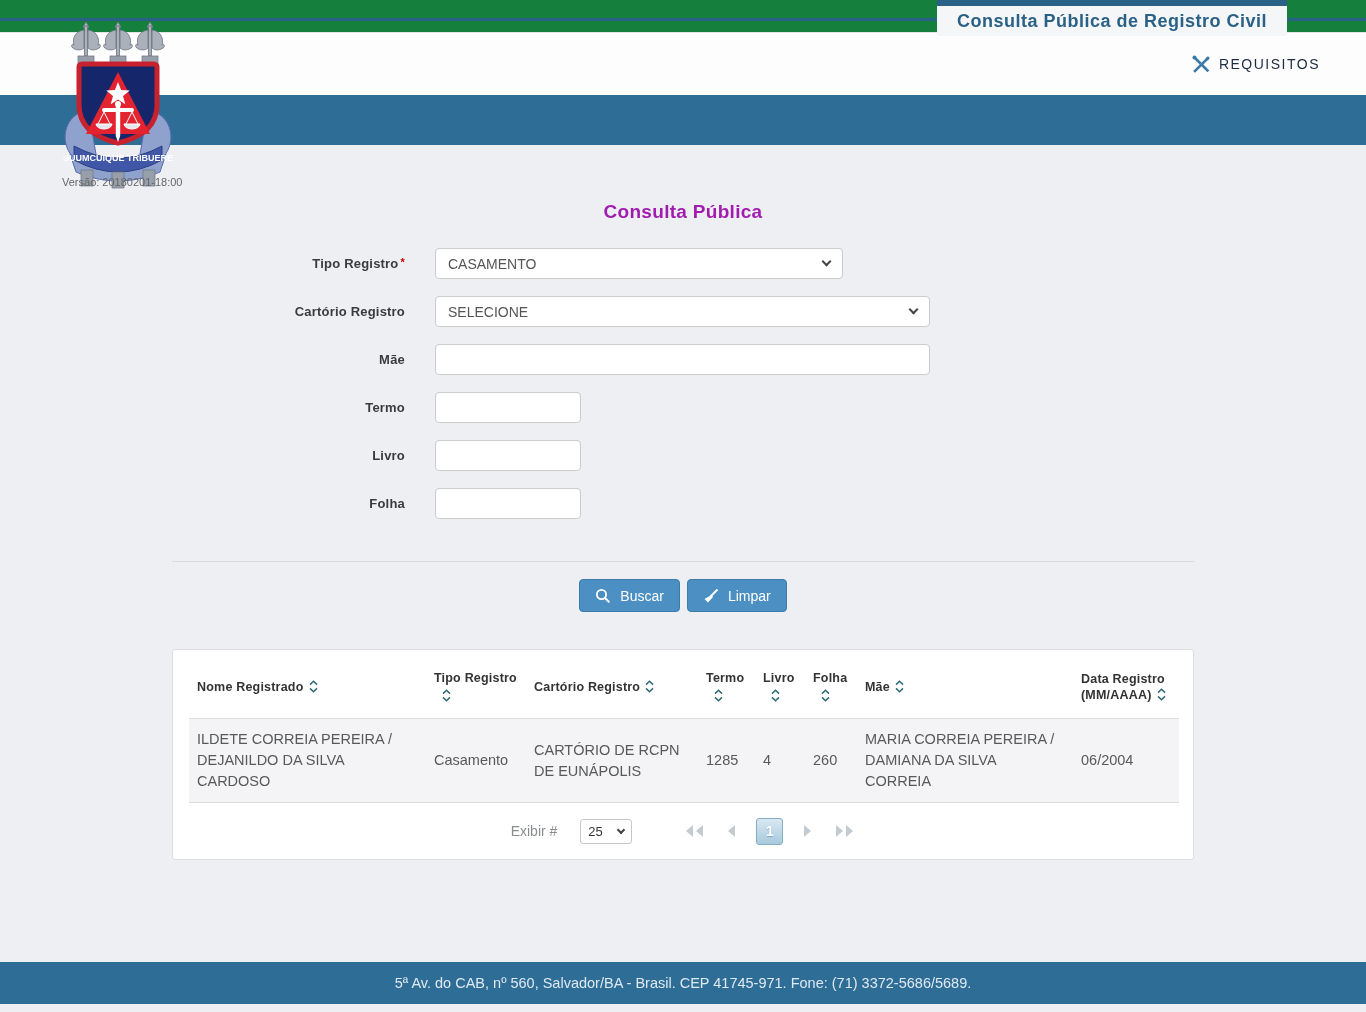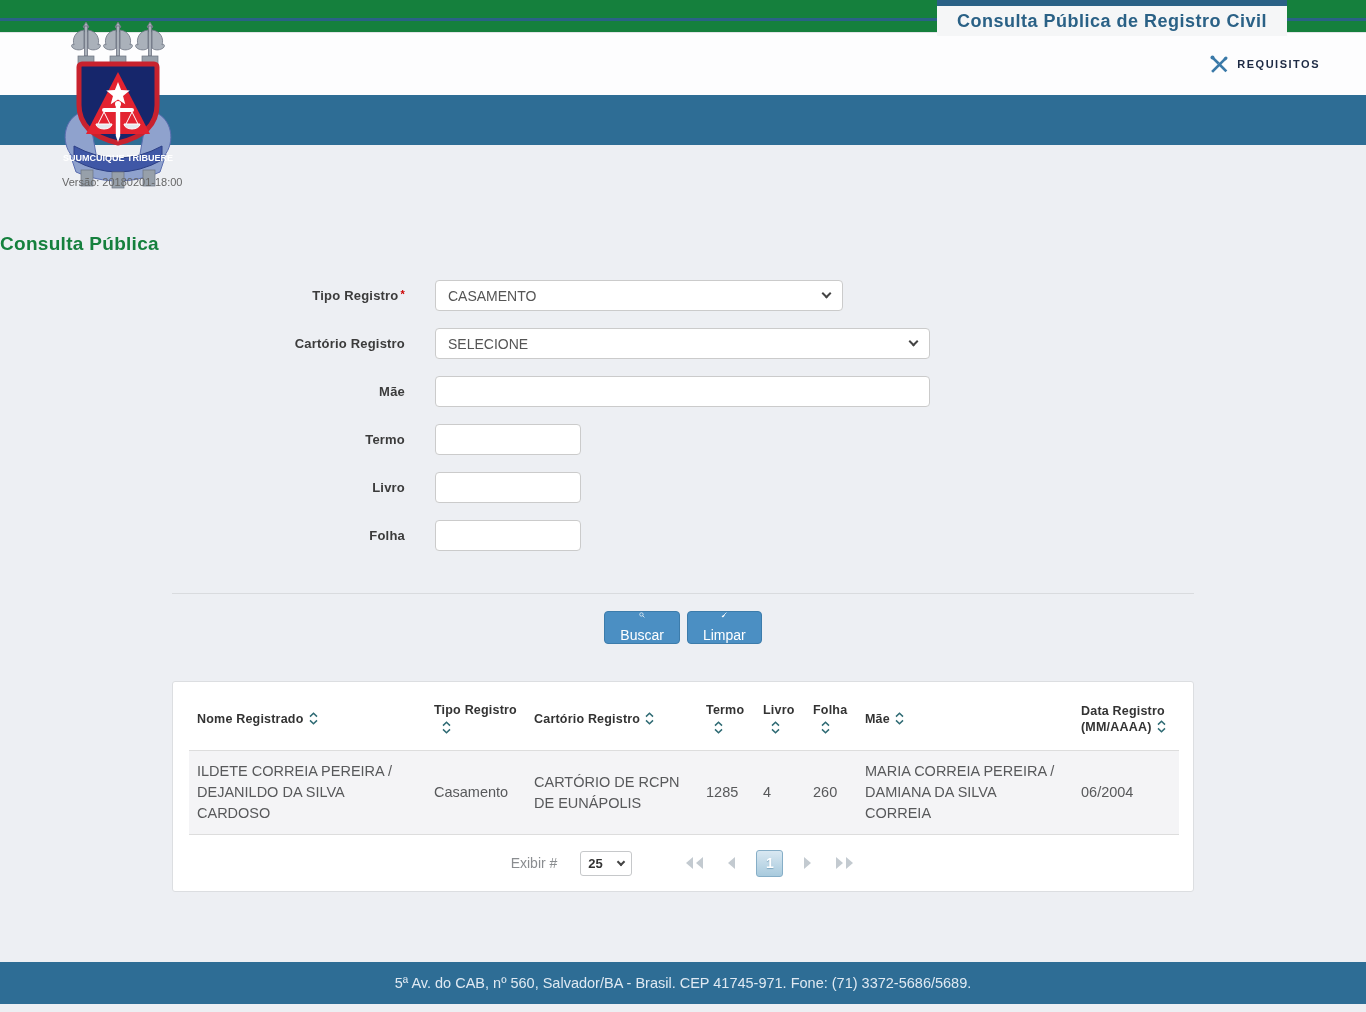--- a/index.html
+++ b/index.html
@@ -24,7 +24,7 @@
   }
   .navstrip { height:62px; background:#fdfdfe; display:flex; align-items:center; justify-content:flex-end; padding-right:46px; }
   .requisitos { display:flex; align-items:center; gap:8px; cursor:pointer; text-decoration:none; }
-  .requisitos span { font-size:11px; font-weight:bold; letter-spacing:1.5px; color:#1d2a44;text-align:right; }
+  .requisitos span { font-size:14px; font-weight:normal; letter-spacing:1.5px; color:#1d2a44;text-align:right; }
   .blueband { height:50px; background:#2e6d95; }
   .logo-wrap { position:absolute; left:60px; top:20px; width:116px; height:172px; }
   .version { position:absolute; left:62px; top:176px; font-size:11px; color:#666; }

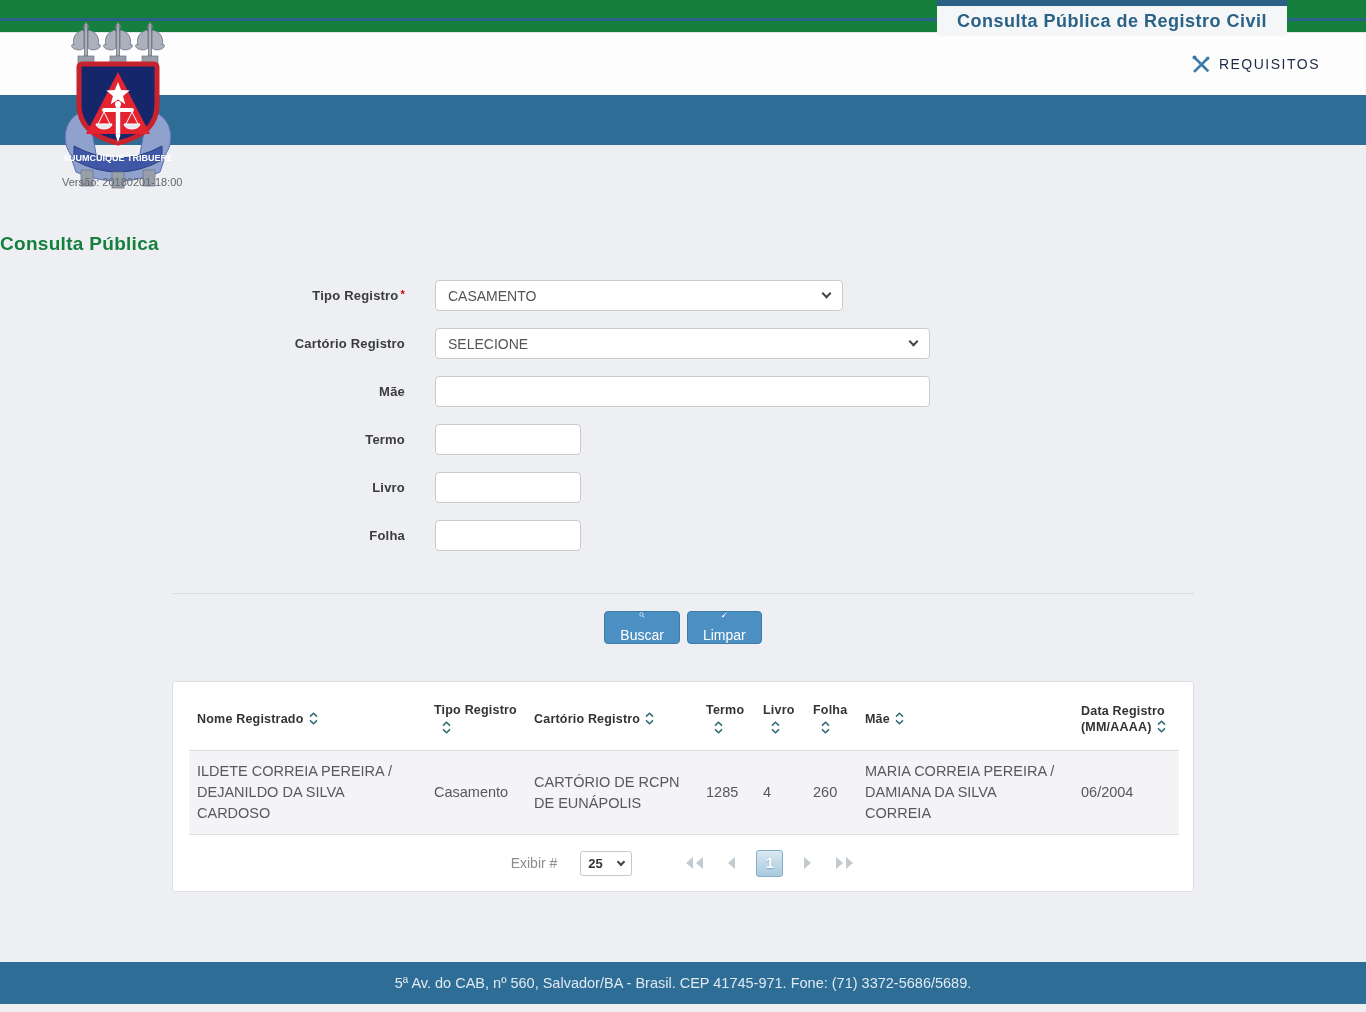--- a/index.html
+++ b/index.html
@@ -30,7 +30,7 @@
   .version { position:absolute; left:62px; top:176px; font-size:11px; color:#666; }
 
   
-  .page-title { text-align:left; margin-top:88px; font-size:19px; font-weight:bold; color:#15803d; letter-spacing:.3px; margin-bottom:25px; }
+  .page-title { text-align:center; margin-top:56px; font-size:19px; font-weight:bold; color:#a21caf; letter-spacing:.3px; margin-bottom:25px; }
   .form-area { width:1022px; margin:10px auto; }
   .frow { display:flex; align-items:center; margin-bottom:17px; }
   .frow .flabel { flex:0 0 233px; text-align:right; padding-right:0; margin-right:30px; font-size:13px; font-weight:bold; color:#3b3b3b; letter-spacing:.2px; }

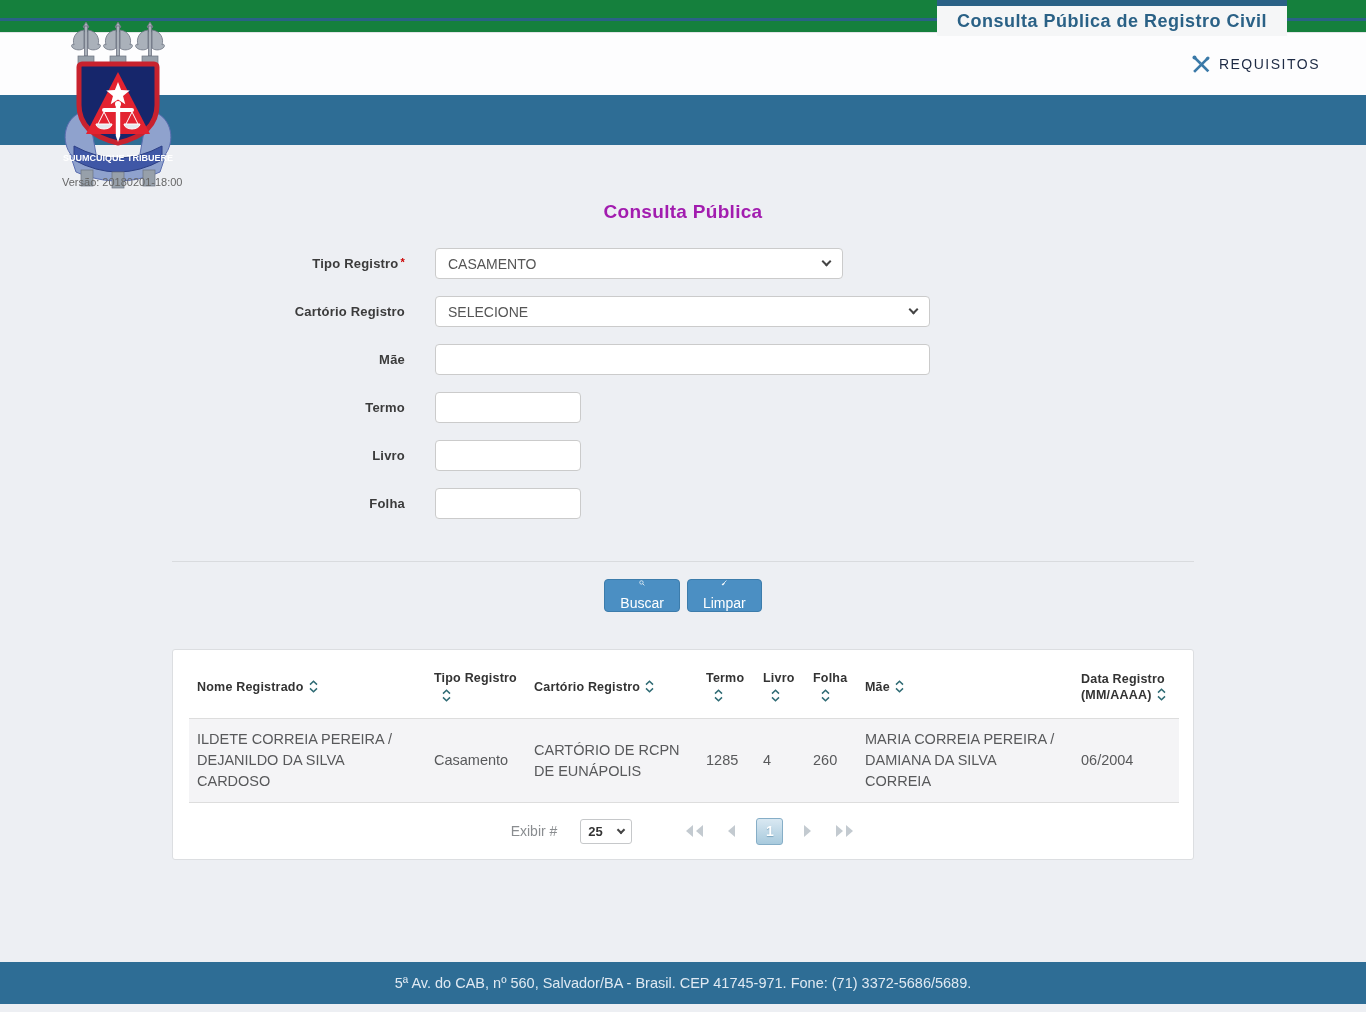--- a/index.html
+++ b/index.html
@@ -54,7 +54,6 @@
     background:#4b8fc3; border:1px solid #3c7cab; border-radius:4px;
     color:#fff; font-size:14px; padding:0 15px; height:33px; cursor:pointer;
     font-family:"Liberation Sans", sans-serif;
-    flex-direction:column;
   }
 
   

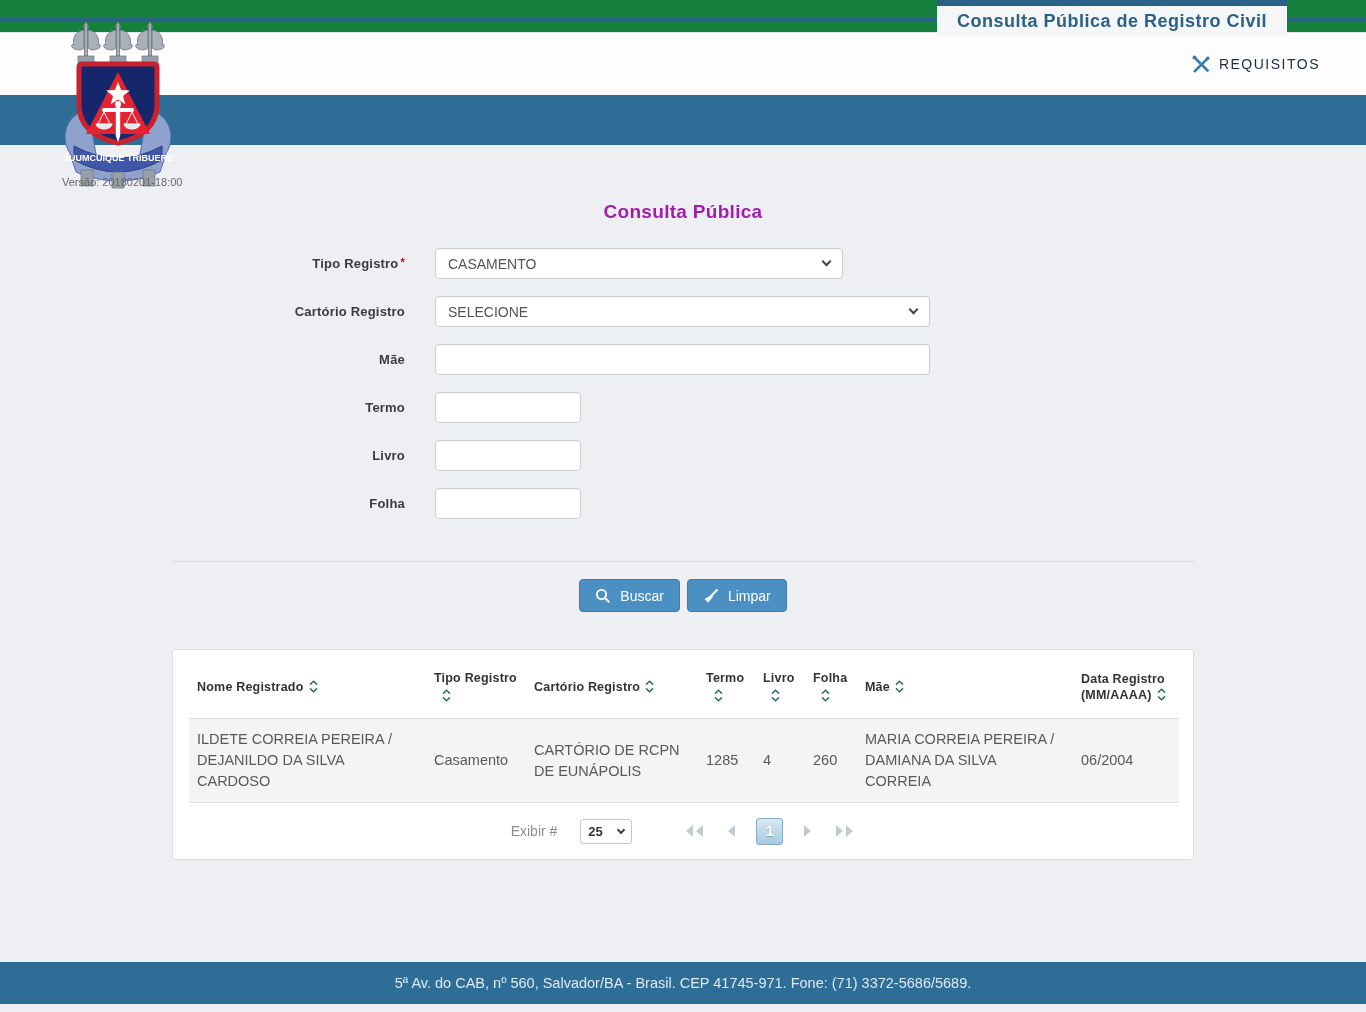--- a/index.html
+++ b/index.html
@@ -69,7 +69,7 @@
 
   .pager { display:flex; align-items:center; justify-content:center; gap:19px; height:56px; }
   .exibir { font-size:14px; color:#8a8d90; margin-right:4px; }
-  .mini-sel { height:25px; width:52px; padding:0 7px; font-size:13px; color:#333; font-weight:bold;
+  .mini-sel { height:25px; width:52px; padding:0 7px; font-size:13px; color:#333; font-weight:normal;
     border:1px solid #c6c8ca; border-radius:3px; background:#fff; display:flex; align-items:center; justify-content:space-between; cursor:pointer; }
   .mini-sel .chev { width:6px; height:6px; margin-top:-3px; }
   .pgbtn { display:flex; align-items:center; cursor:pointer; }

